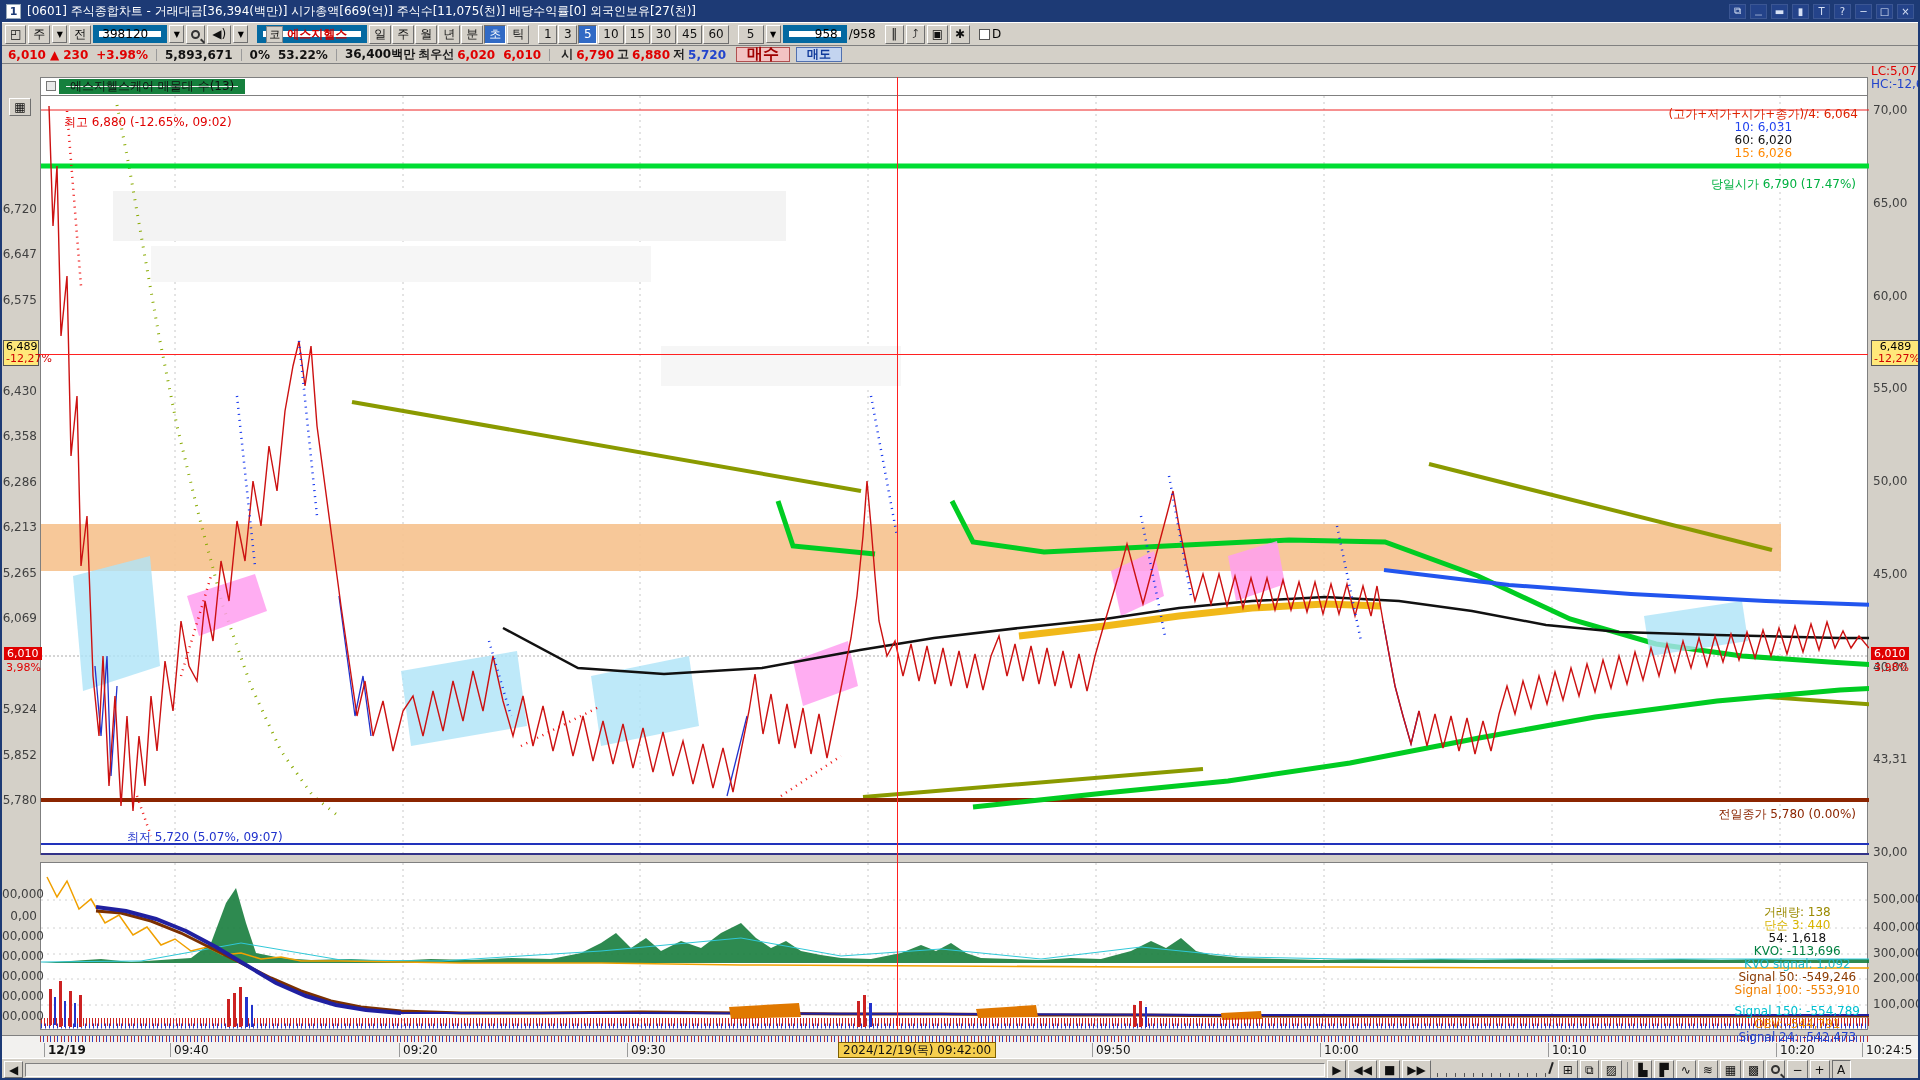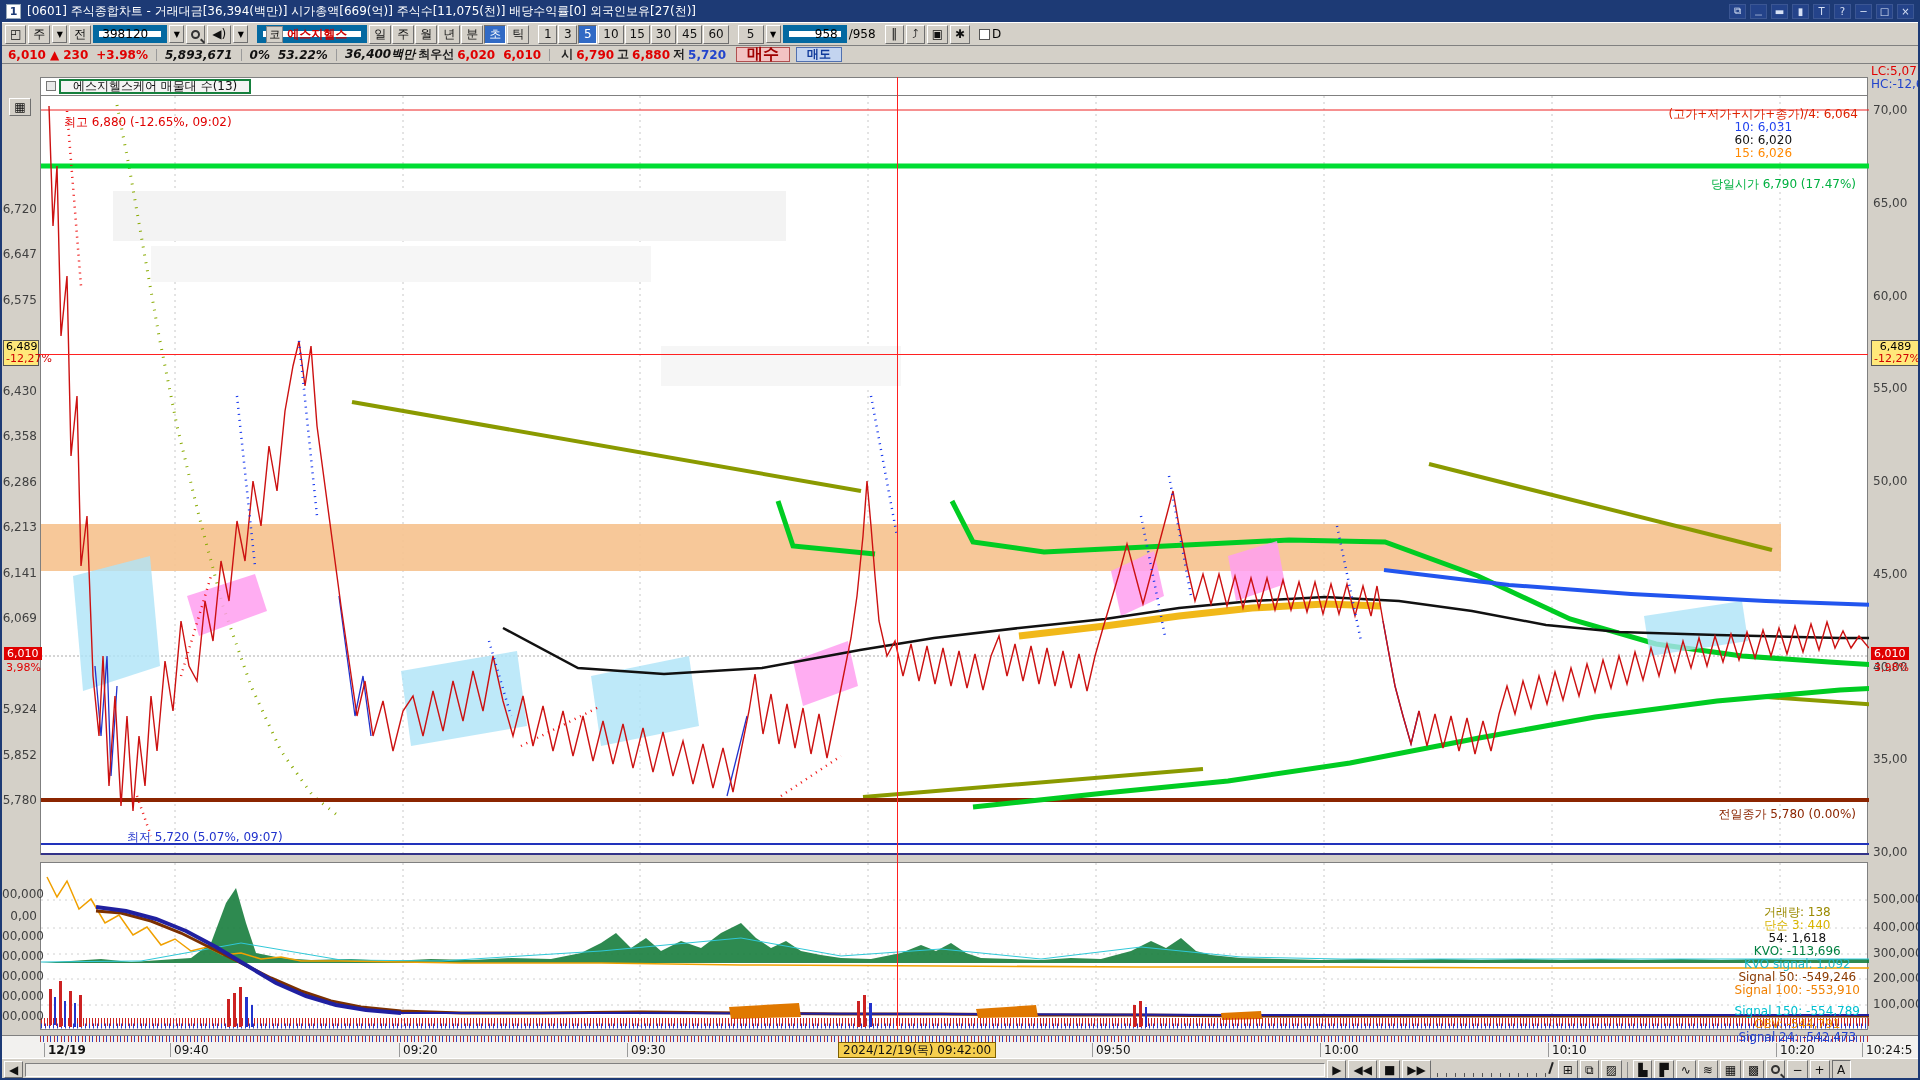--- a/index.html
+++ b/index.html
@@ -32,7 +32,7 @@
   .infobar { height:18px; background:#d4d0c8; border-bottom:1px solid #808080; display:flex; align-items:center;
              font-size:12px; font-weight:bold; padding:0 6px; white-space:nowrap; }
   .infobar .sep { width:1px; height:12px; background:#9a9a9a; margin:0 8px; }
-  .up { color:#e00000; } .dn { color:#2244cc; } .plain { color:#111;font-style:italic; }
+  .up { color:#e00000; } .dn { color:#2244cc; } .plain { color:#111; }
   .lbl { color:#222; font-weight:bold; margin:0 3px; }
   .buybtn { background:#f3c3c3; border:1px solid #b05050; color:#a00000; padding:0 10px; height:15px; display:inline-flex; align-items:center; margin-left:10px; font-size:16px;}
   .sellbtn { background:#c3d4f0; border:1px solid #5070b0; color:#103a9a; padding:0 10px; height:15px; display:inline-flex; align-items:center; margin-left:6px; font-size:12px;}

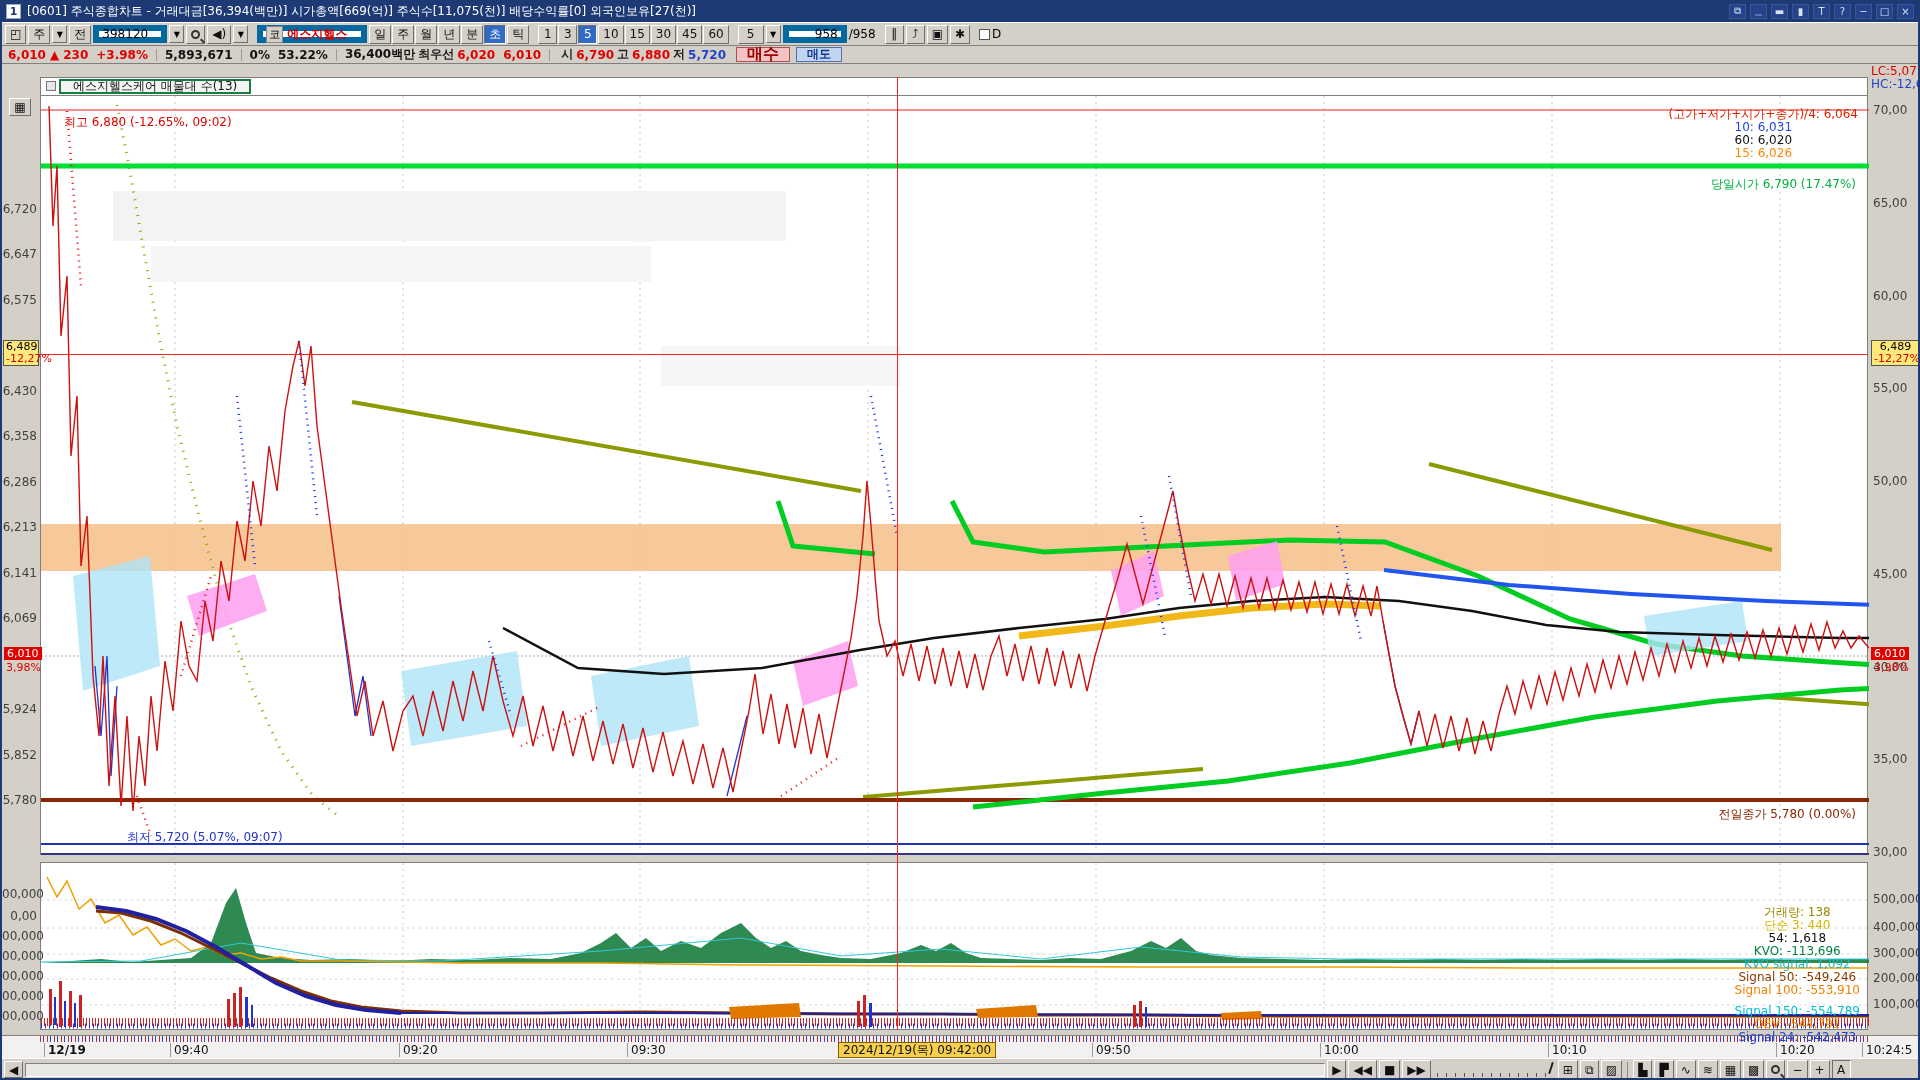--- a/index.html
+++ b/index.html
@@ -41,7 +41,7 @@
   .chart-area { position:relative; height:971px; background:#d4d0c8; font-size:12px; }
   .plot { position:absolute; left:38px; top:13px; width:1828px; height:778px; background:#fff; border:1px solid #7f7f7f; }
   .plot-strip { position:absolute; left:0; top:0; width:100%; height:18px; background:#fff; border-bottom:1px solid #808080; }
-  .overlay-label { position:absolute; left:18px; top:1px; border:2px solid #15803d; background:#f4f4f4; font-size:12px; padding:0 12px; height:15px; display:flex; align-items:center; color:#111;}
+  .overlay-label { position:absolute; left:18px; top:1px; border:7px solid #15803d; background:#f4f4f4; font-size:12px; padding:0 4px; height:15px; display:flex; align-items:center; color:#111;}
   .mini-sq { position:absolute; left:5px; top:3px; width:10px; height:10px; border:1px solid #777; background:#e8e8e8; }
   .indplot { position:absolute; left:38px; top:798px; width:1828px; height:168px; background:#fff; border:1px solid #7f7f7f; }
   svg.layer { position:absolute; left:0; top:0; }

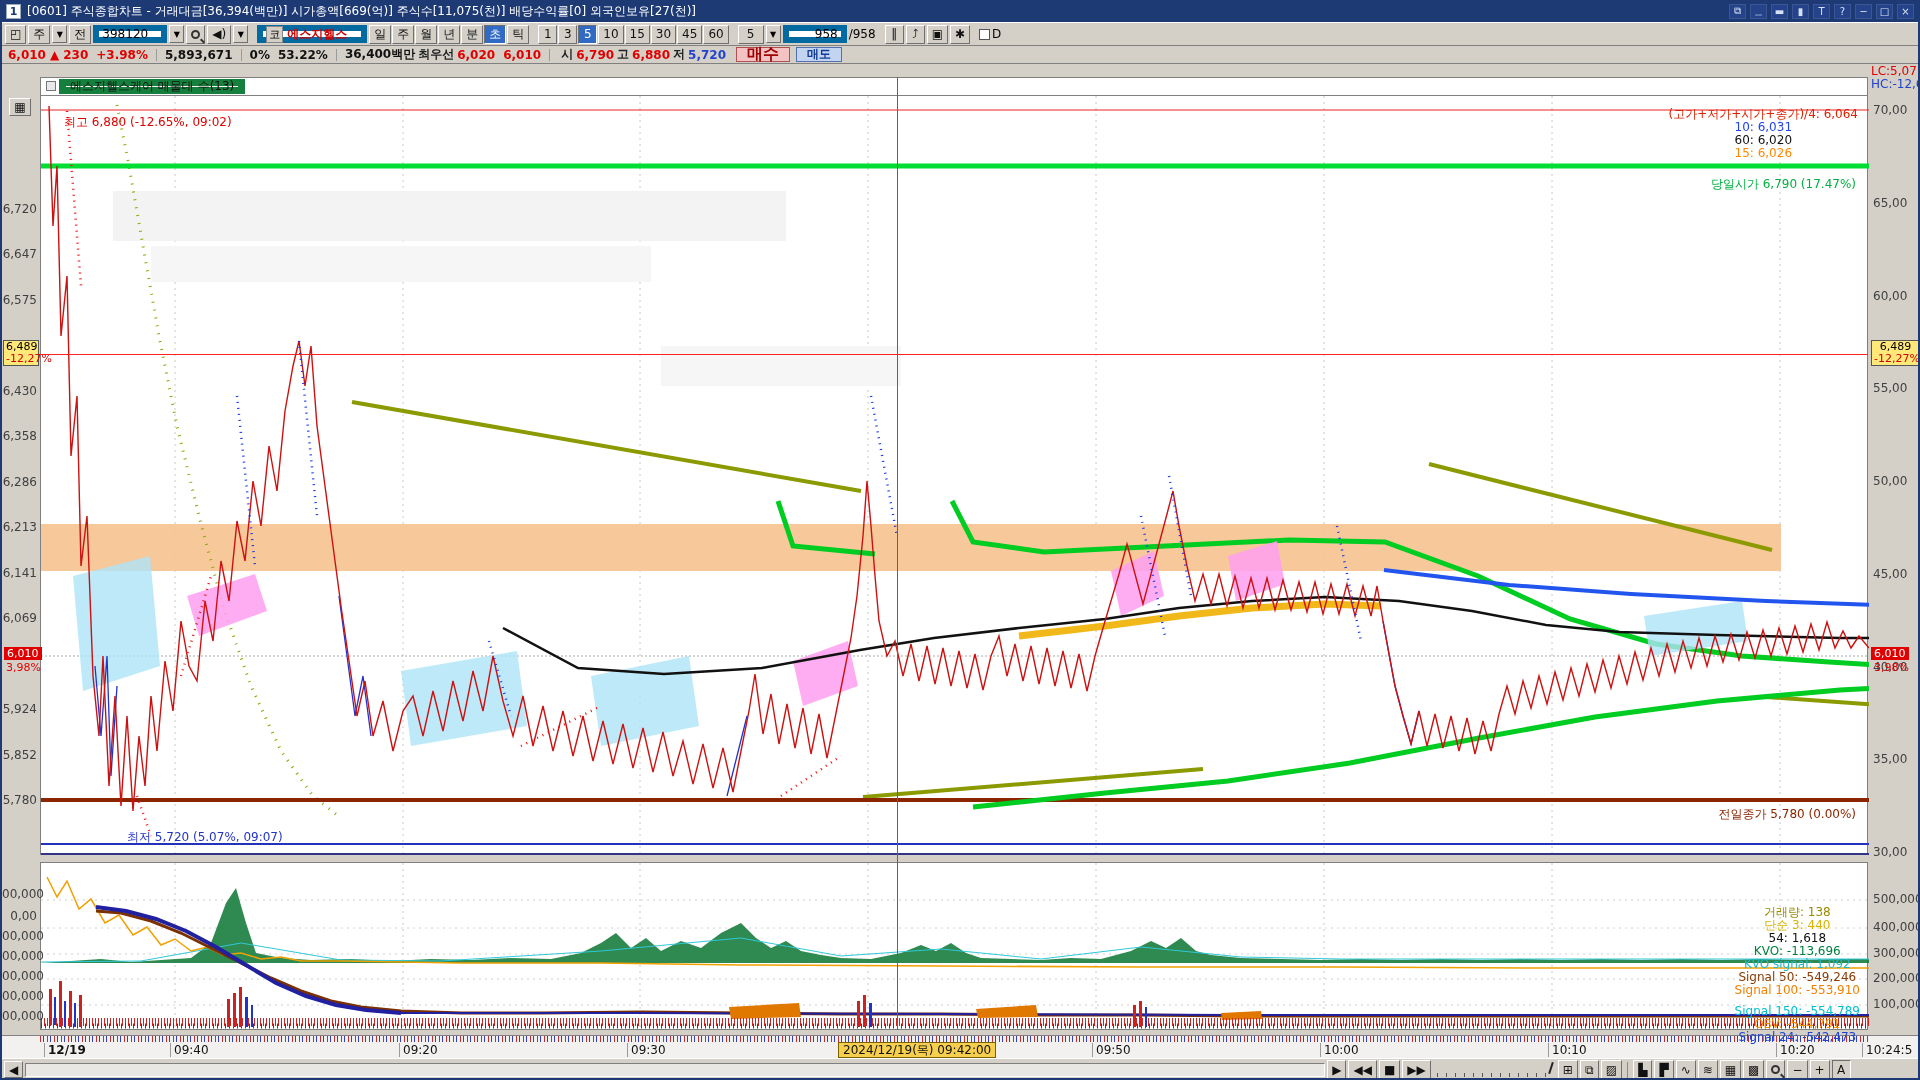--- a/index.html
+++ b/index.html
@@ -299,7 +299,7 @@
         <div class="axlbl left" style="top: 366px;">6,358</div>
         <div class="axlbl left" style="top: 412px;">6,286</div>
         <div class="axlbl left" style="top: 457px;">6,213</div>
-        <div class="axlbl left" style="top: 503px;">6,141</div>
+        <div class="axlbl left" style="top: 503px;">5,265</div>
         <div class="axlbl left" style="top: 548px;">6,069</div>
         <div class="axlbl left" style="top: 639px;">5,924</div>
         <div class="axlbl left" style="top: 685px;">5,852</div>

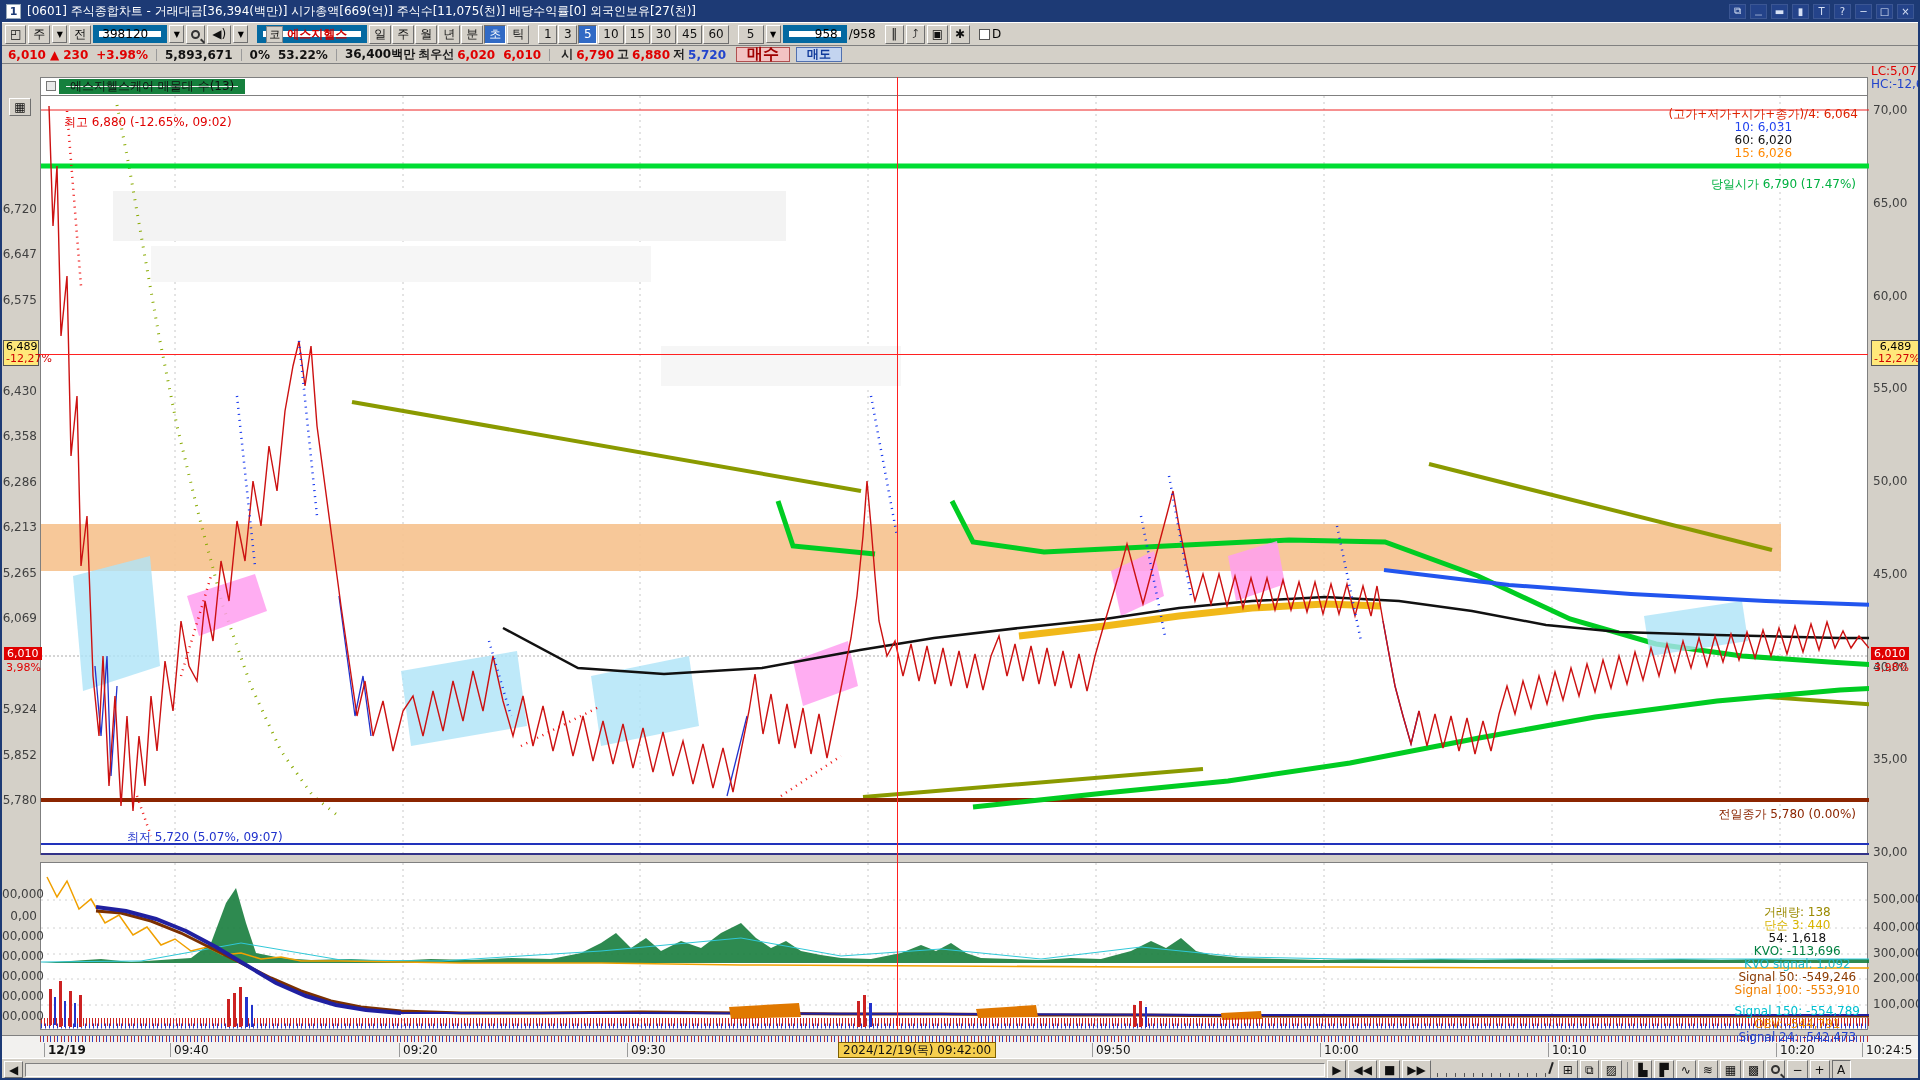--- a/index.html
+++ b/index.html
@@ -311,7 +311,7 @@
         <div class="axlbl right" style="top: 411px;">50,00</div>
         <div class="axlbl right" style="top: 504px;">45,00</div>
         <div class="axlbl right" style="top: 597px;">40,00</div>
-        <div class="axlbl right" style="top: 689px;">35,00</div>
+        <div class="axlbl right" style="top: 689px;">43,31</div>
         <div class="axlbl right" style="top: 782px;">30,00</div>
         <div class="axlbl left" style="top: 824px;">00,000</div>
         <div class="axlbl left" style="top: 846px;">0,00</div>

